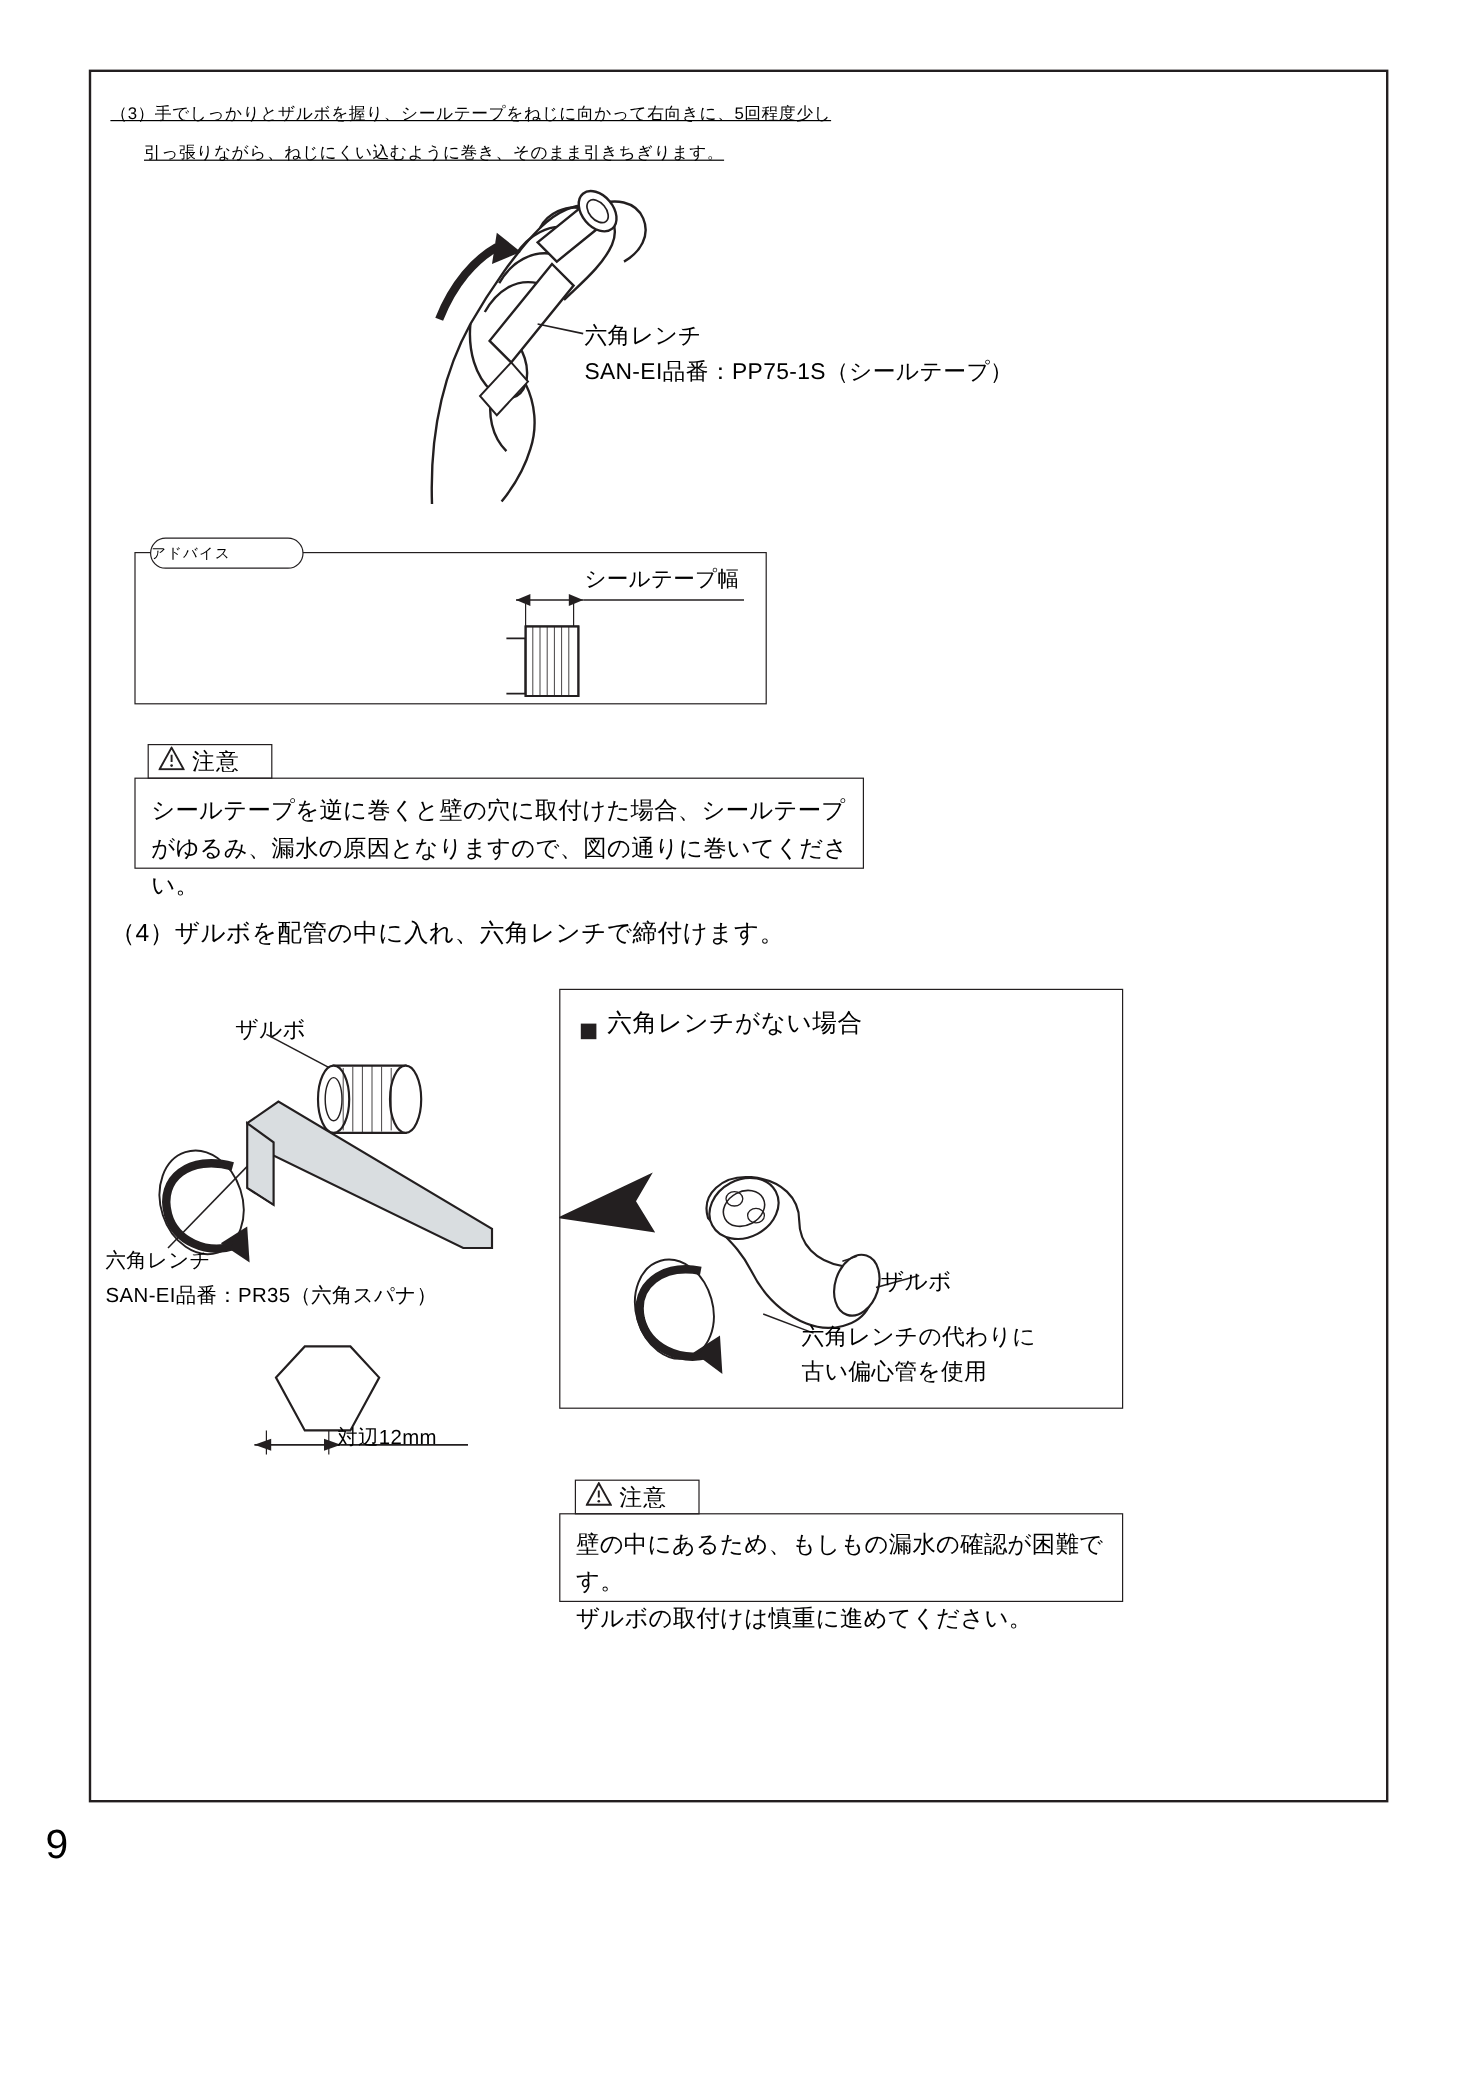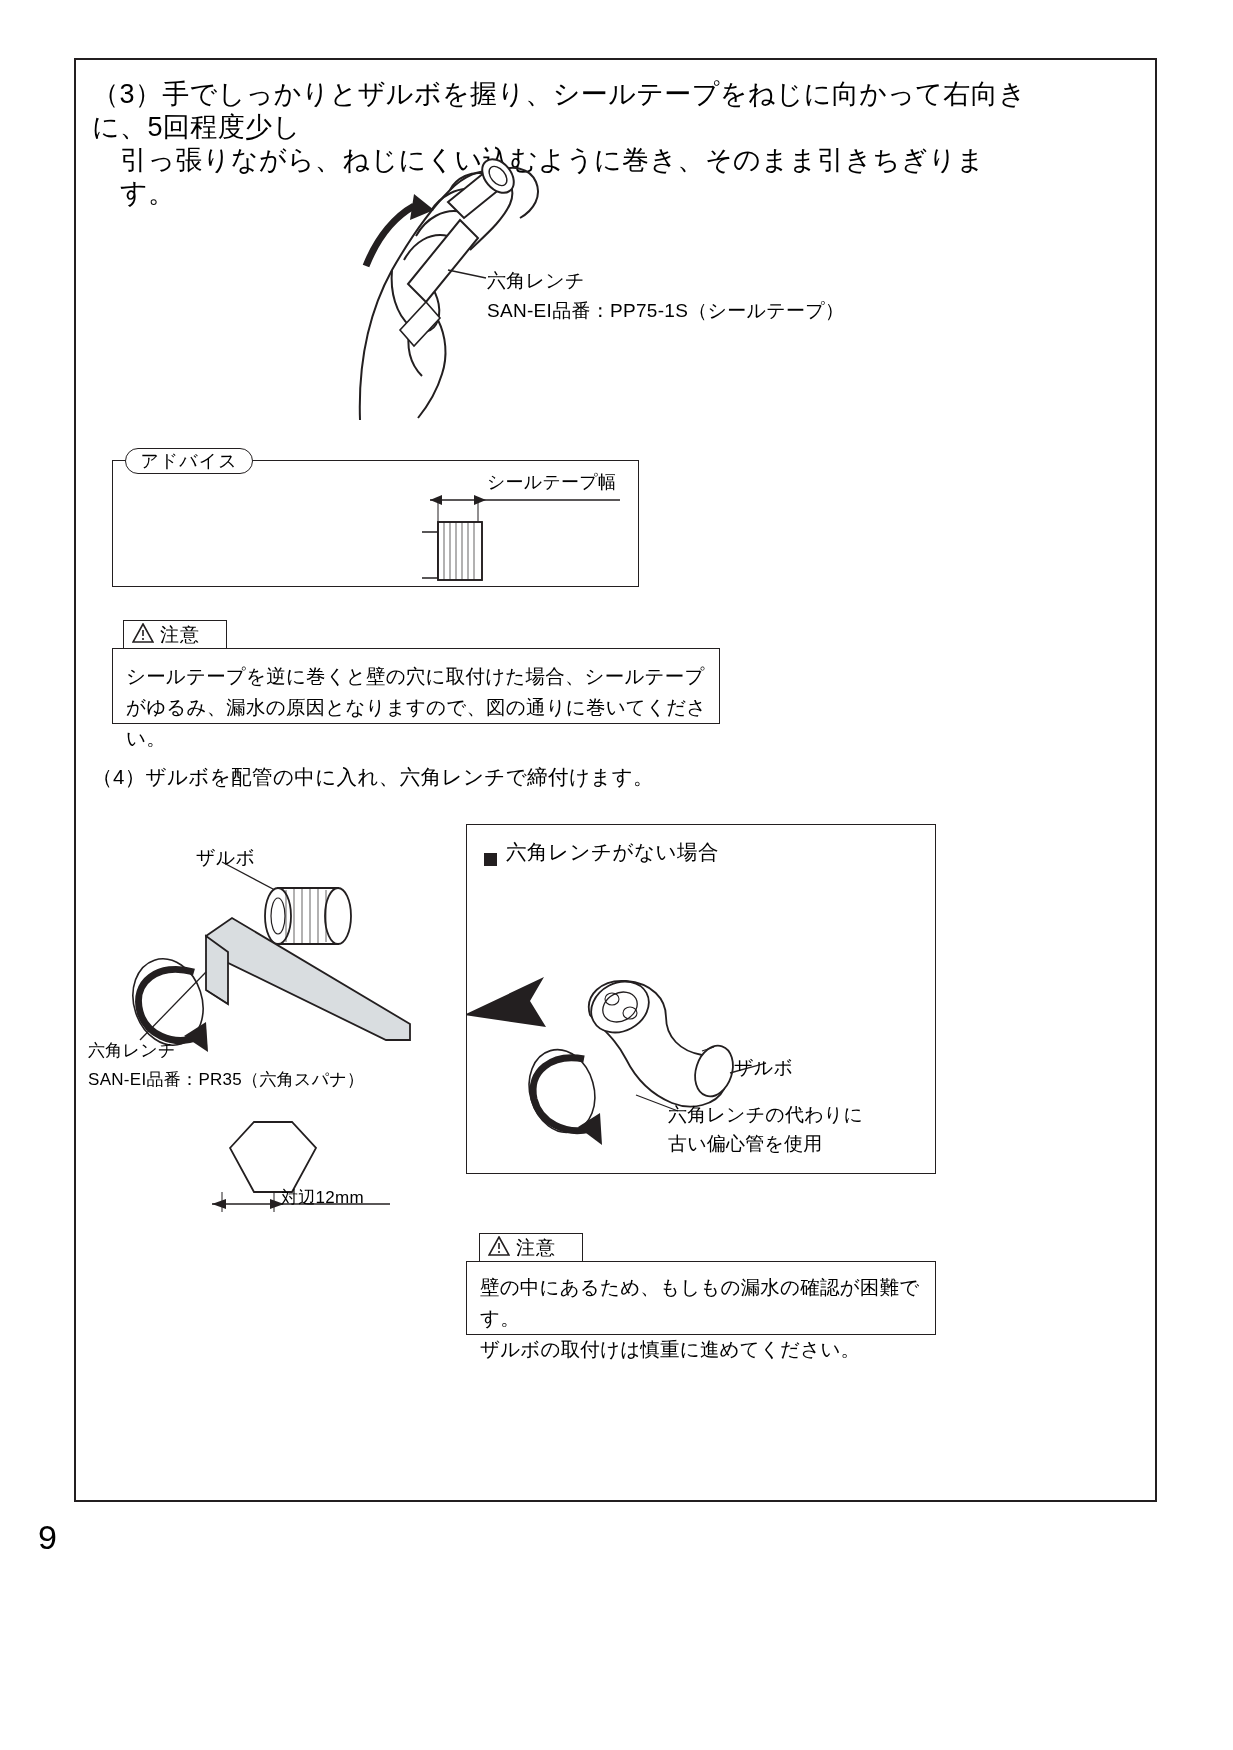--- a/index.html
+++ b/index.html
@@ -8,7 +8,7 @@
   .frame{position:absolute;left:74px;top:58px;width:1083px;height:1444px;border:2px solid #231f20;box-sizing:border-box;}
 
   
-  .step3-text{position:absolute;left:92px;top:78px;width:940px;font-size:27px;line-height:33px;letter-spacing:0.4px;}
+  .step3-text{position:absolute;left:92px;top:78px;width:940px;font-size:14px;line-height:33px;letter-spacing:0.4px;text-decoration:underline;}
   .step3-text .l2{display:block;padding-left:28px;}
 
   

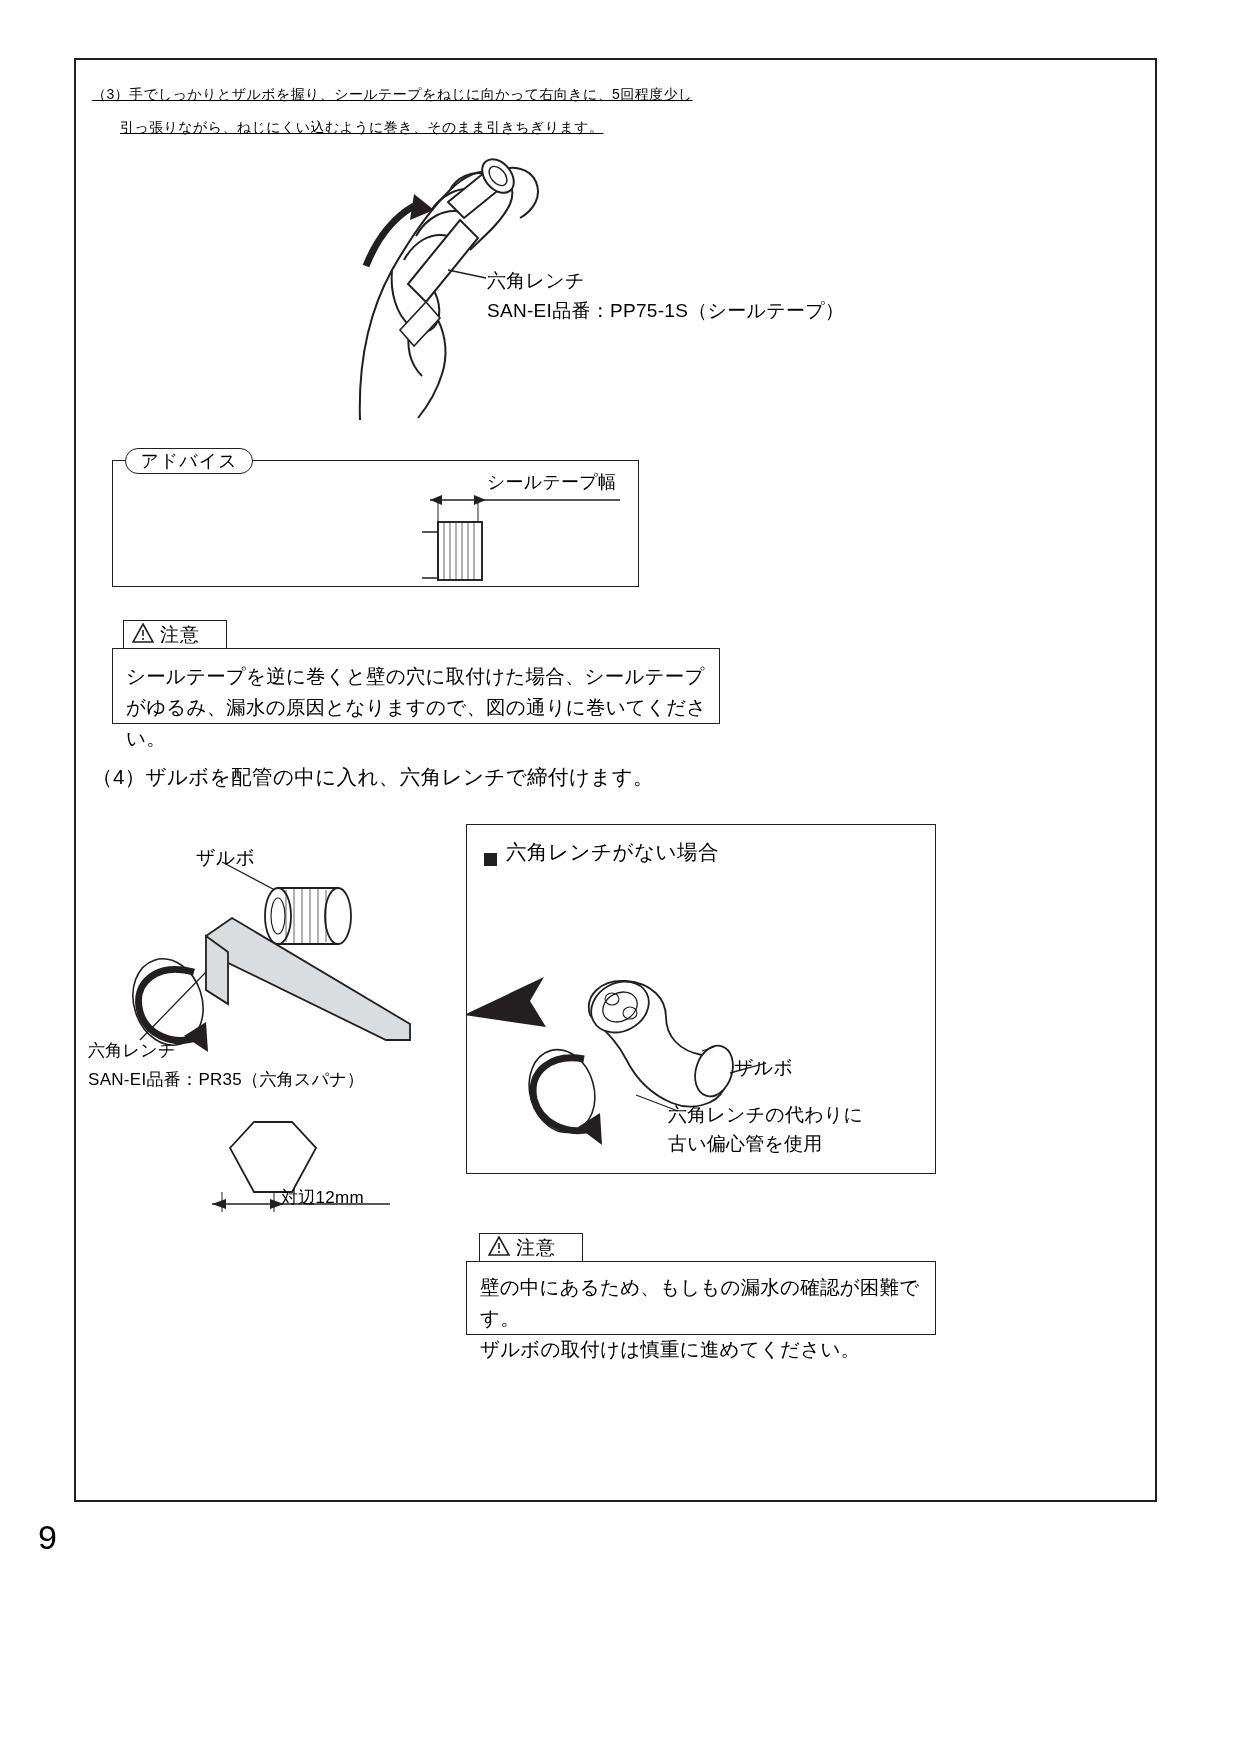--- a/index.html
+++ b/index.html
@@ -21,7 +21,7 @@
   
   .advice{position:absolute;left:112px;top:460px;width:527px;height:127px;border:1.6px solid #231f20;box-sizing:border-box;}
   .advice-tab{position:absolute;left:125px;top:448px;width:128px;height:26px;border:1.6px solid #231f20;border-radius:13px;background:#fff;box-sizing:border-box;}
-  .advice-tab span{display:block;text-align:center;line-height:24px;font-size:18px;letter-spacing:1px;}
+  .advice-tab span{display:block;text-align:left;line-height:24px;font-size:12px;letter-spacing:1px;}
   .advice-body{position:absolute;left:126px;top:478px;width:300px;font-size:18.5px;line-height:27.5px;letter-spacing:0.2px;}
   .advice-fig{position:absolute;left:420px;top:478px;width:210px;height:105px;}
   .seal-width-label{position:absolute;left:487px;top:470px;font-size:18px;letter-spacing:0.2px;}

